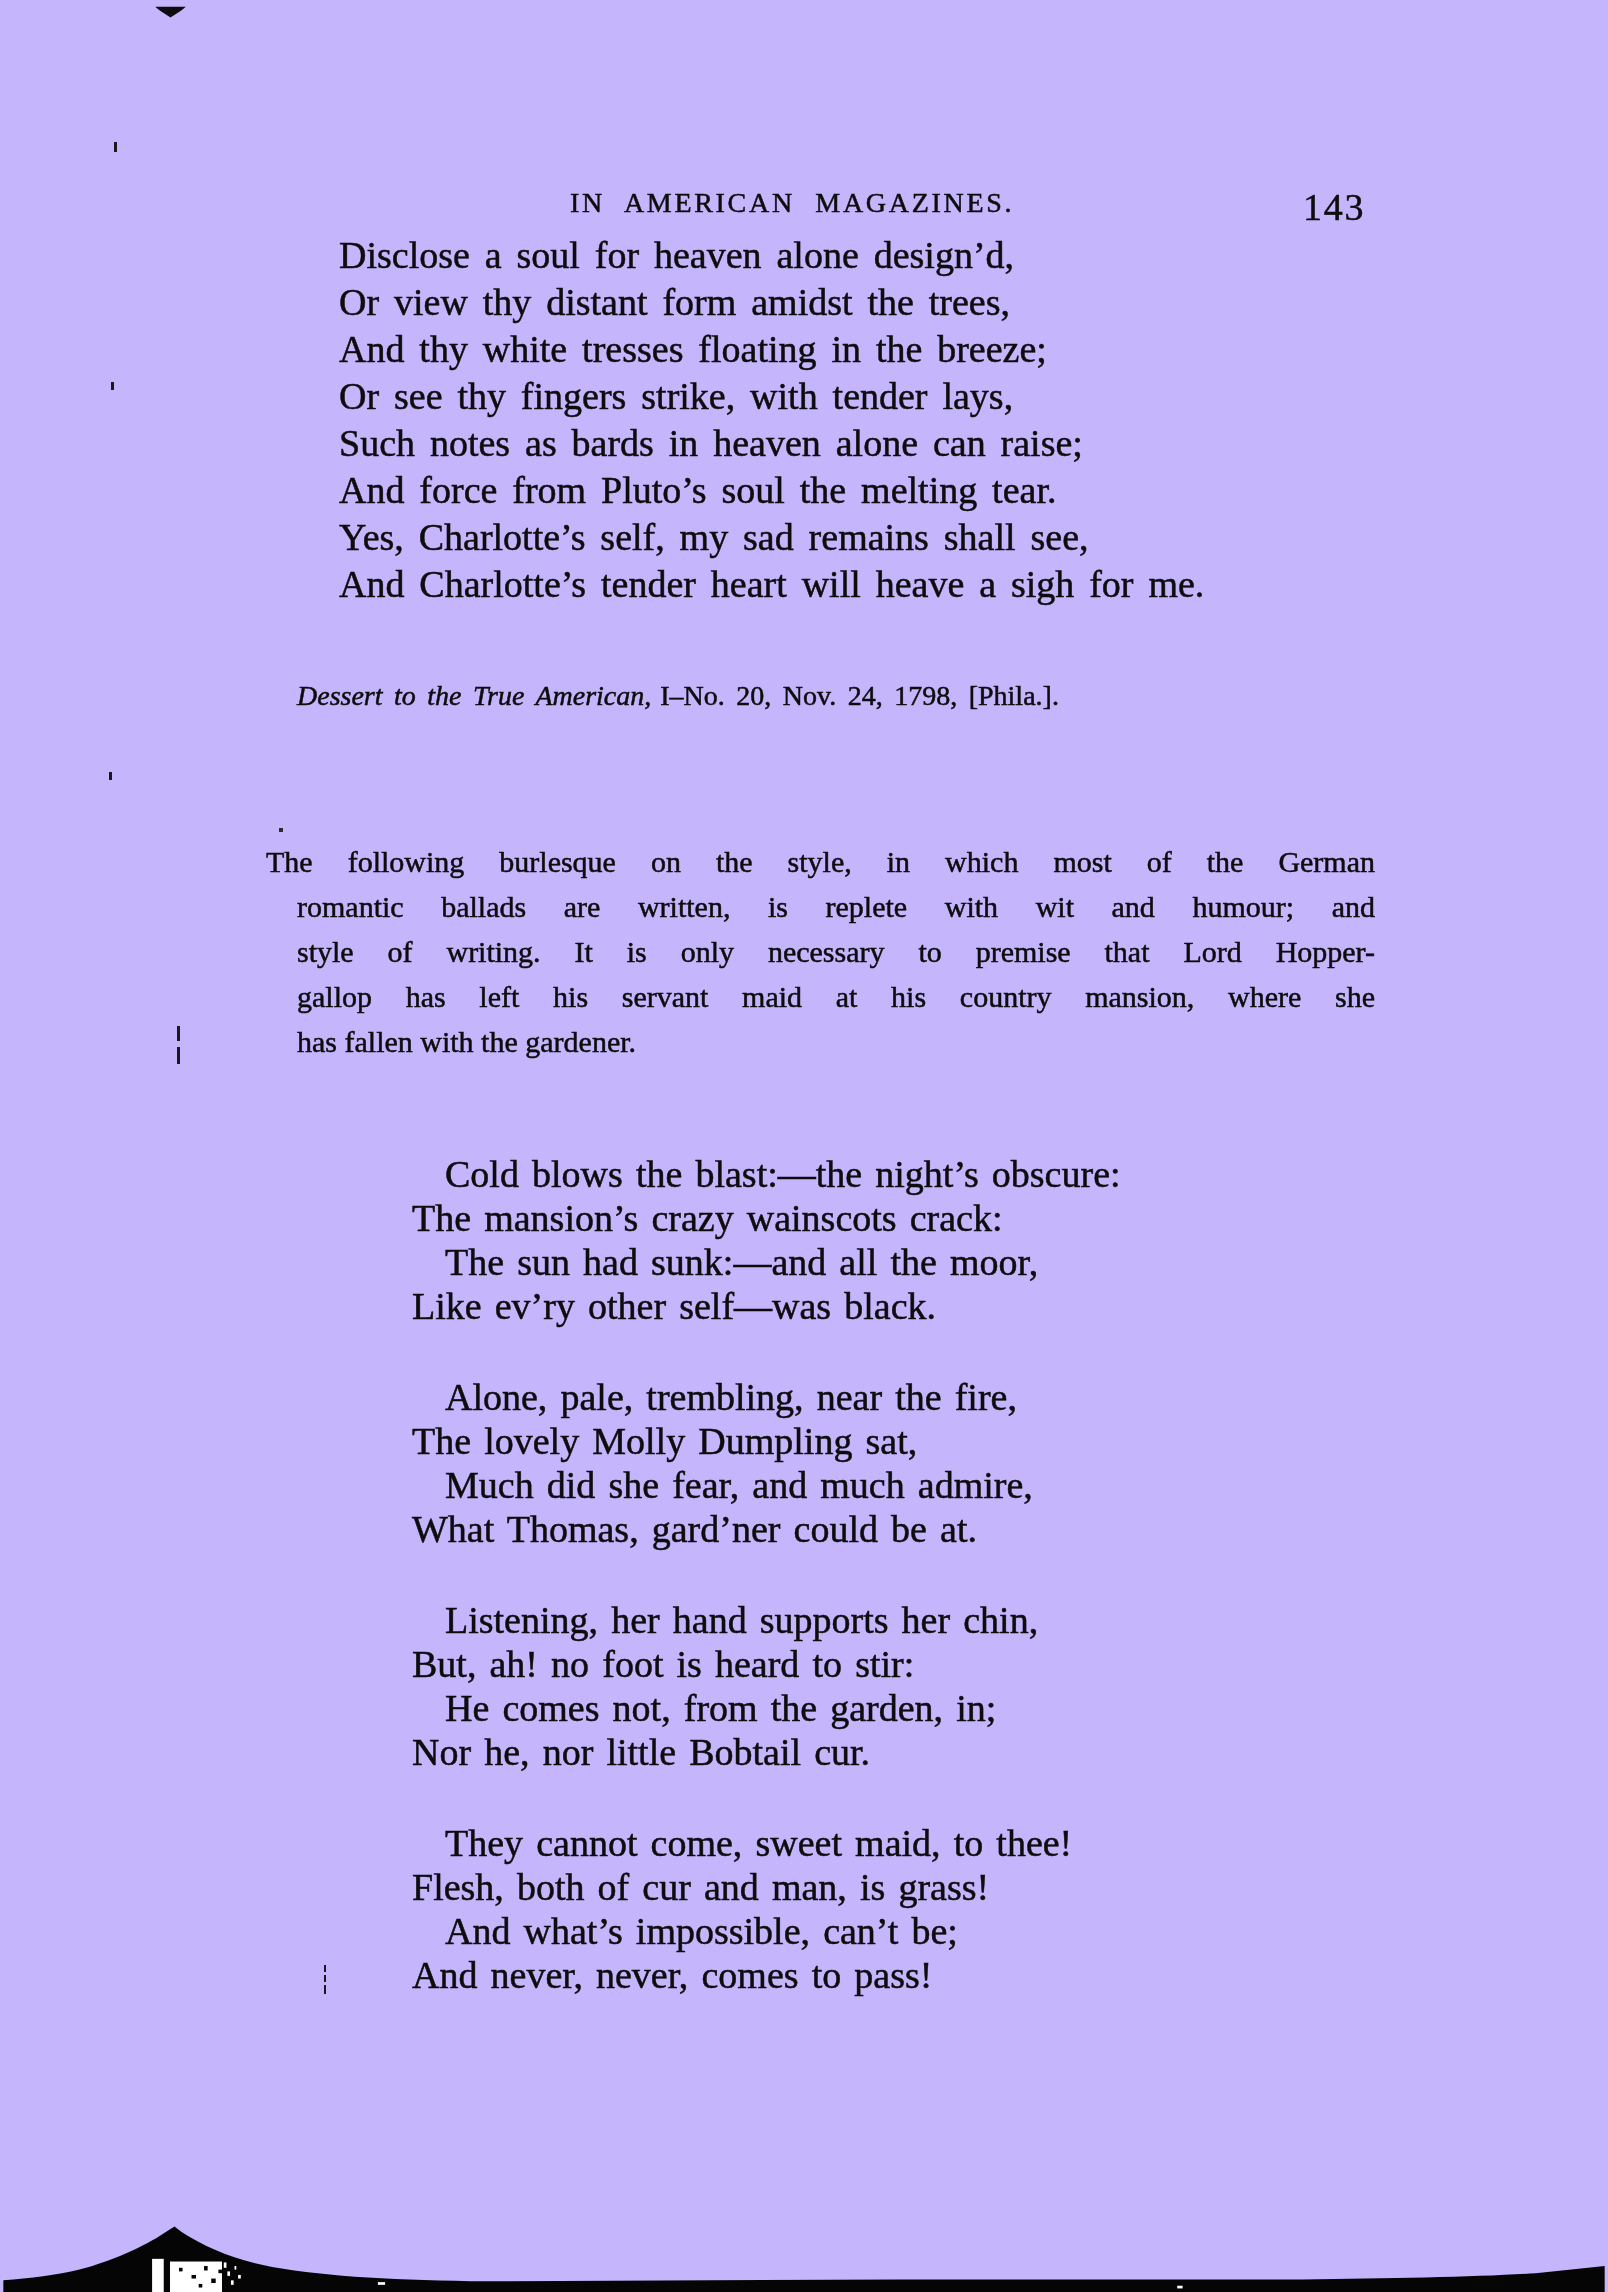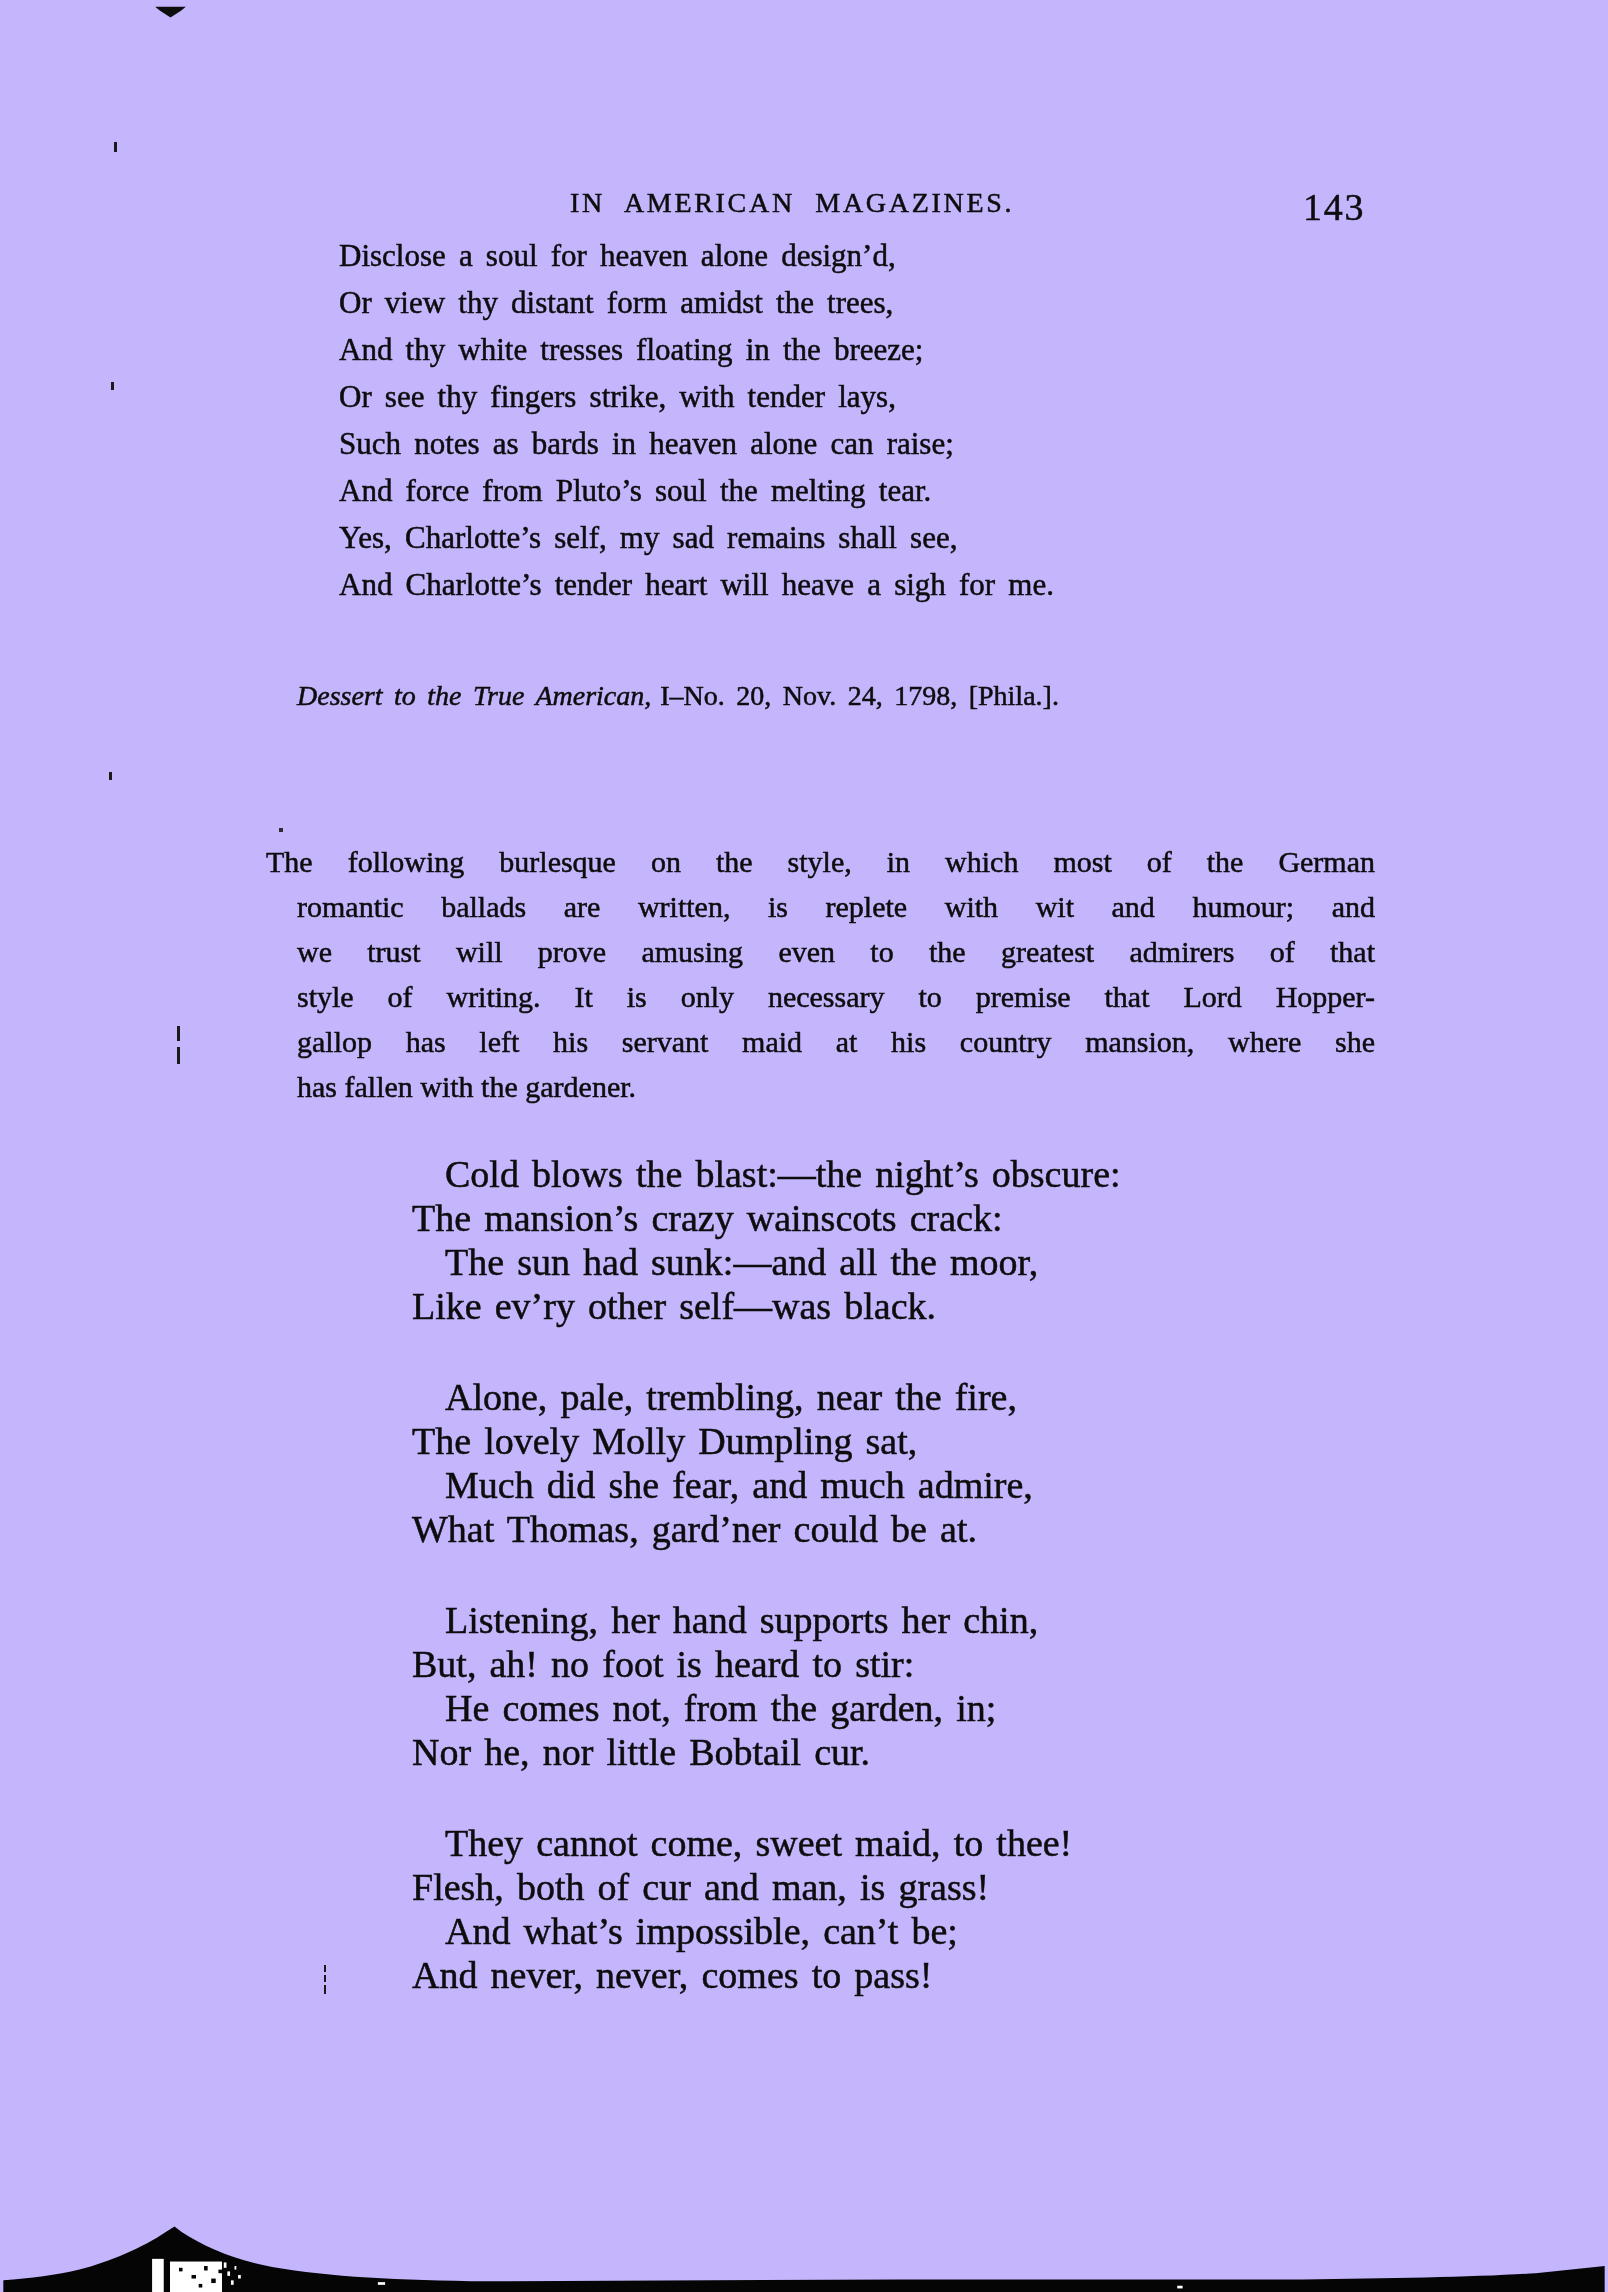--- a/index.html
+++ b/index.html
@@ -25,7 +25,7 @@
   
   .poem1{
     position:absolute;left:339px;top:232px;
-    font-size:31px;line-height:47px;
+    font-size:38px;line-height:47px;
     word-spacing:5.4px;white-space:nowrap;
   }
   

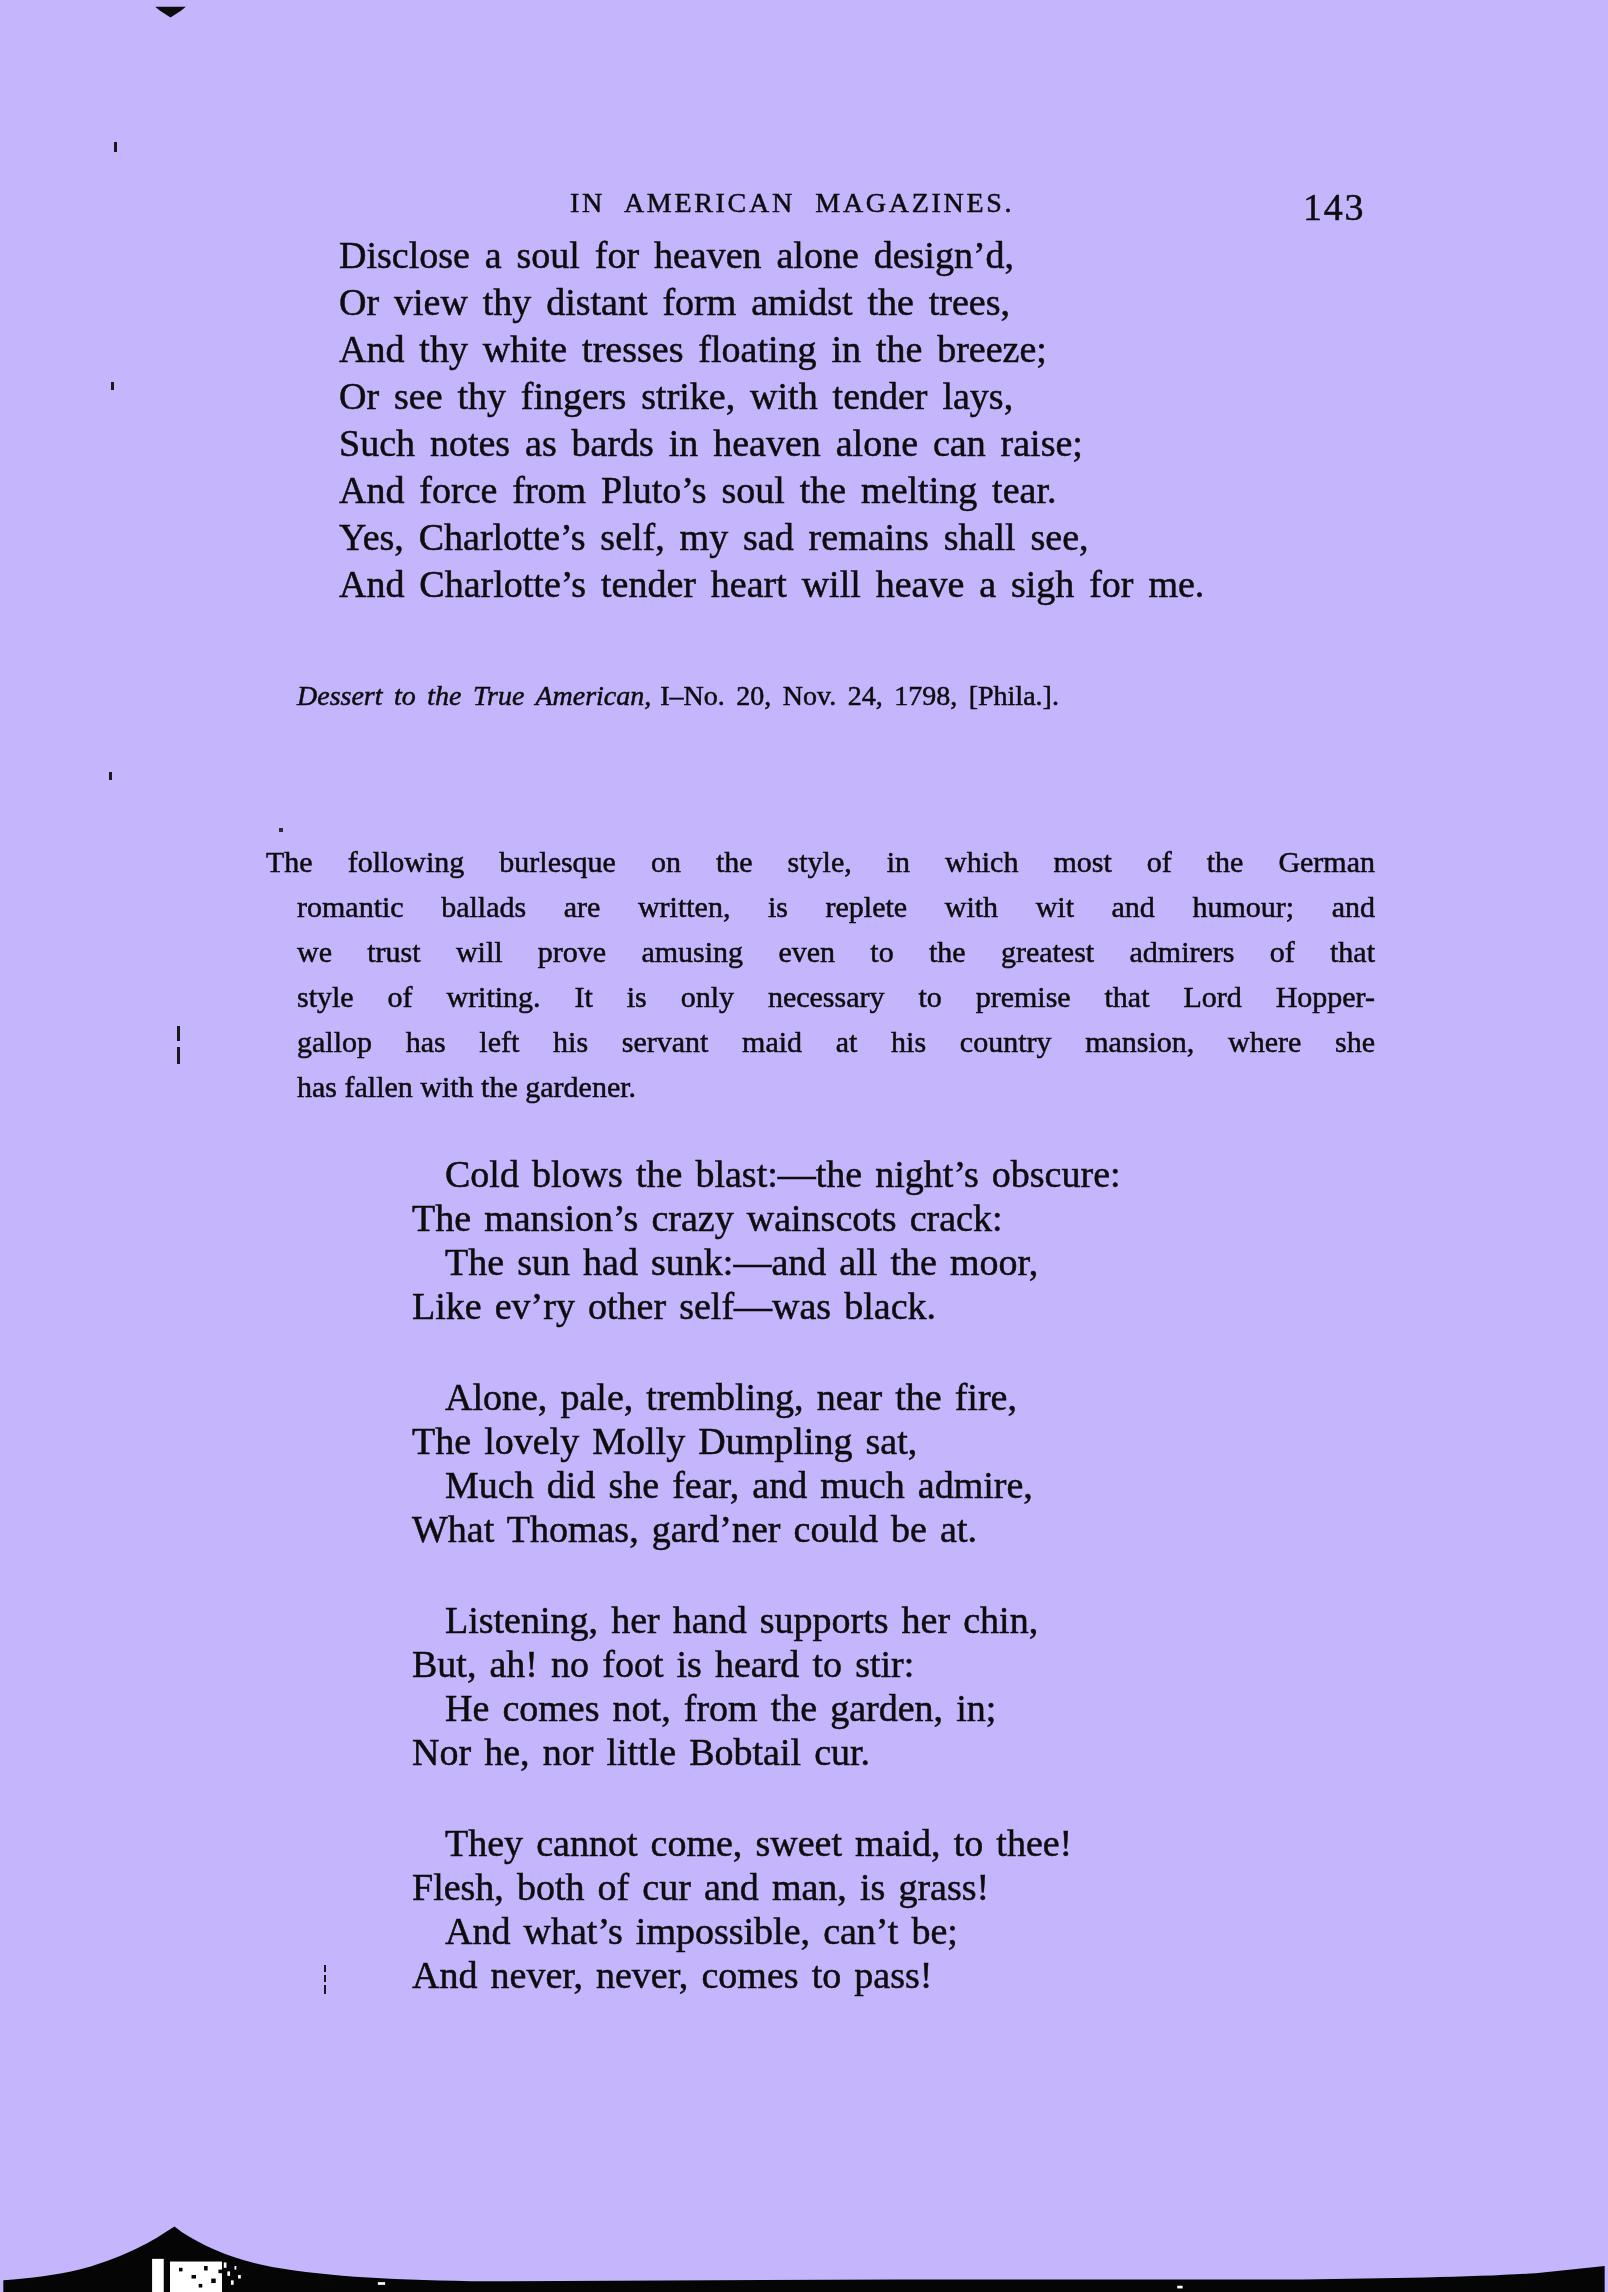--- a/index.html
+++ b/index.html
@@ -109,7 +109,6 @@
   <div class="paragraph">
     <div class="para-line first">The following burlesque on the style, in which most of the German</div>
     <div class="para-line">romantic ballads are written, is replete with wit and humour; and</div>
-    <div class="para-line">we trust will prove amusing even to the greatest admirers of that</div>
     <div class="para-line">style of writing.  It is only necessary to premise that Lord Hopper-</div>
     <div class="para-line">gallop has left his servant maid at his country mansion, where she</div>
     <div class="para-line last">has fallen with the gardener.</div>

